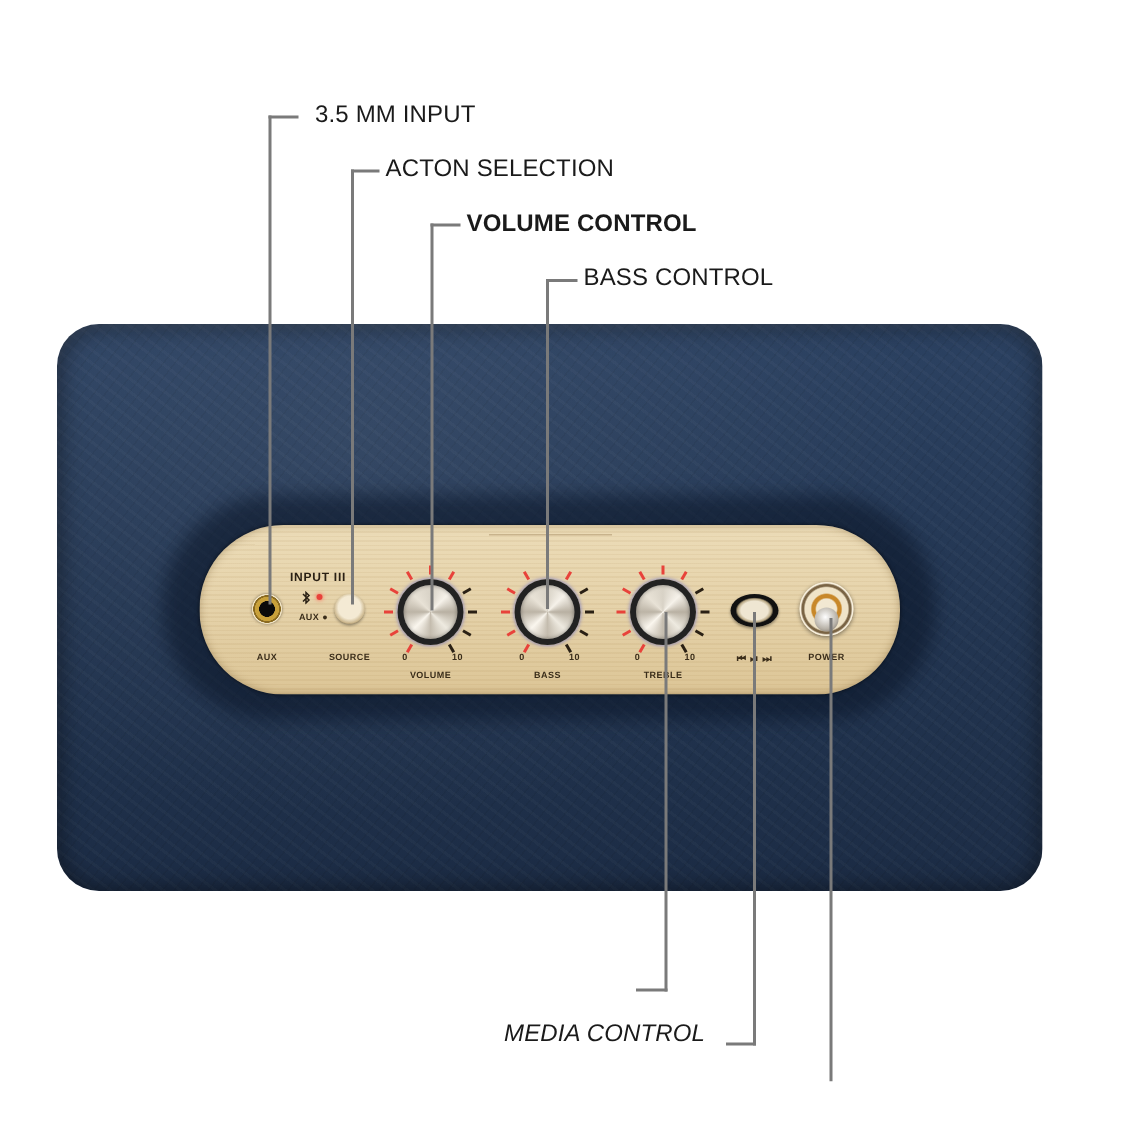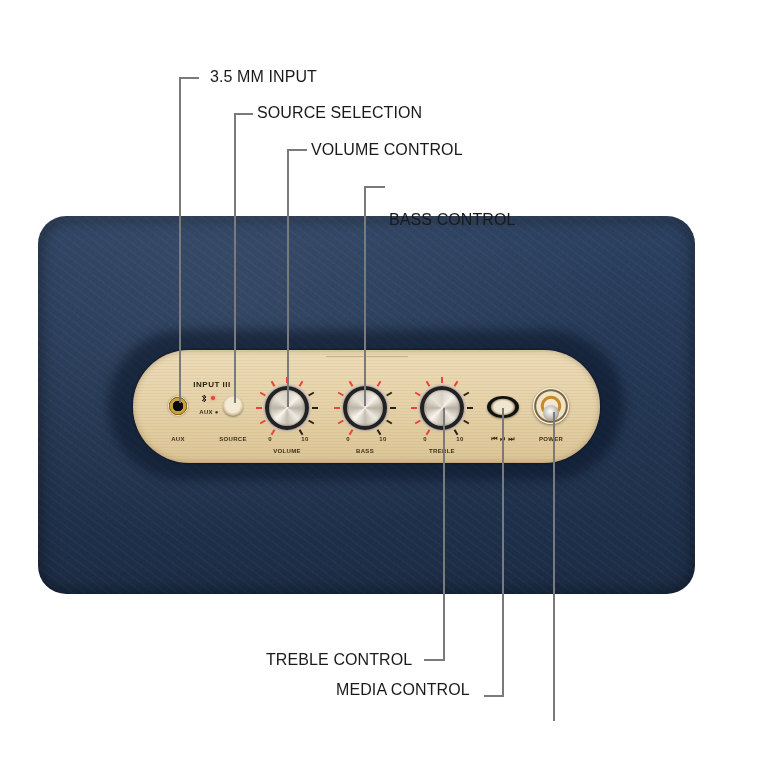--- a/index.html
+++ b/index.html
@@ -161,7 +161,7 @@
   <div class="leader" style="left:553px;top:412px;width:2px;height:309px;"></div>
 
   <div class="callout-text" style="left:210px;top:68px;">3.5 MM INPUT</div>
-  <div class="callout-text" style="left:257px;top:104px;">SOURCE SELECTION</div>
+  <div class="callout-text" style="left:257px;top:104px;">ACTON SELECTION</div>
   <div class="callout-text" style="left:311px;top:141px;">VOLUME CONTROL</div>
   <div class="callout-text" style="left:389px;top:177px;margin-top:34px;">BASS CONTROL</div>
   <div class="callout-text" style="left:266px;top:651px;">TREBLE CONTROL</div>

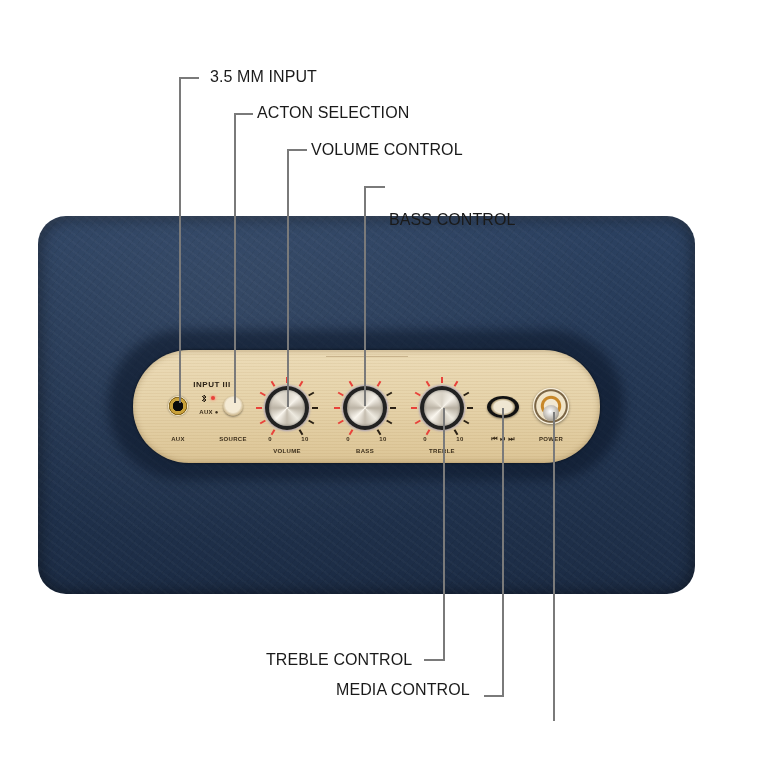--- a/index.html
+++ b/index.html
@@ -162,7 +162,7 @@
 
   <div class="callout-text" style="left:210px;top:68px;">3.5 MM INPUT</div>
   <div class="callout-text" style="left:257px;top:104px;">ACTON SELECTION</div>
-  <div class="callout-text" style="left:311px;top:141px;">VOLUME CONTROL</div>
+  <div class="callout-text" style="left:311px;top:141px;font-weight:bold;">VOLUME CONTROL</div>
   <div class="callout-text" style="left:389px;top:177px;margin-top:34px;">BASS CONTROL</div>
   <div class="callout-text" style="left:266px;top:651px;">TREBLE CONTROL</div>
   <div class="callout-text" style="left:336px;top:681px;">MEDIA CONTROL</div>

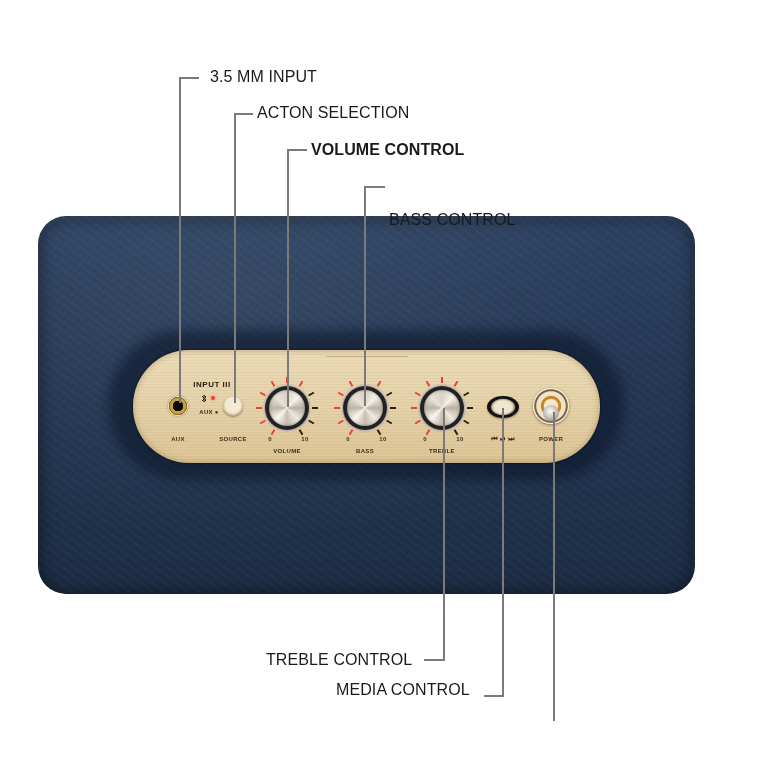--- a/index.html
+++ b/index.html
@@ -163,7 +163,7 @@
   <div class="callout-text" style="left:210px;top:68px;">3.5 MM INPUT</div>
   <div class="callout-text" style="left:257px;top:104px;">ACTON SELECTION</div>
   <div class="callout-text" style="left:311px;top:141px;font-weight:bold;">VOLUME CONTROL</div>
-  <div class="callout-text" style="left:389px;top:177px;margin-top:34px;">BASS CONTROL</div>
+  <div class="callout-text" style="left:389px;top:177px;">BASS CONTROL</div>
   <div class="callout-text" style="left:266px;top:651px;">TREBLE CONTROL</div>
   <div class="callout-text" style="left:336px;top:681px;">MEDIA CONTROL</div>
 

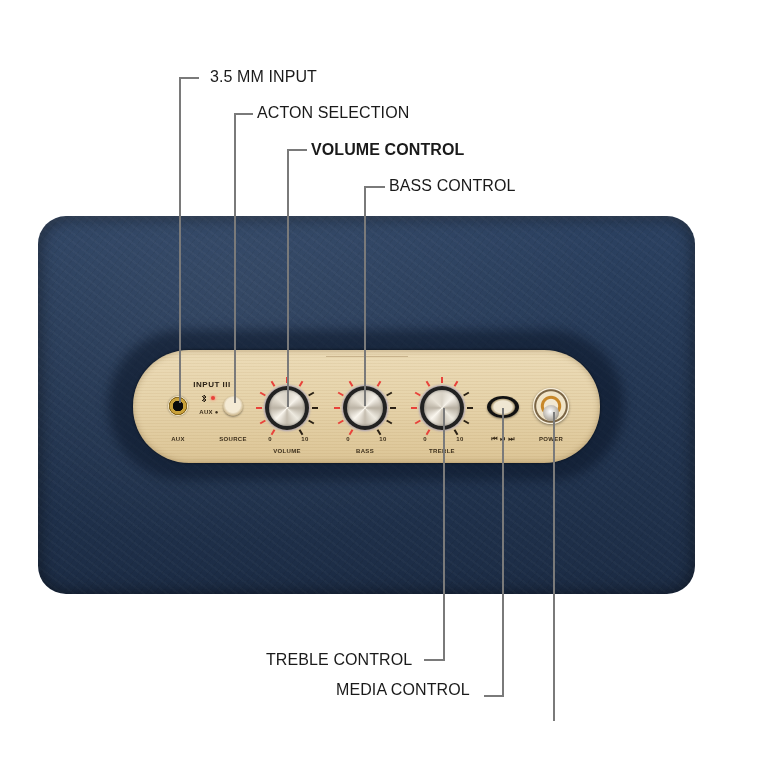--- a/index.html
+++ b/index.html
@@ -164,7 +164,6 @@
   <div class="callout-text" style="left:257px;top:104px;">ACTON SELECTION</div>
   <div class="callout-text" style="left:311px;top:141px;font-weight:bold;">VOLUME CONTROL</div>
   <div class="callout-text" style="left:389px;top:177px;">BASS CONTROL</div>
-  <div class="callout-text" style="left:266px;top:651px;">TREBLE CONTROL</div>
   <div class="callout-text" style="left:336px;top:681px;">MEDIA CONTROL</div>
 
   <div class="white-strip"></div>

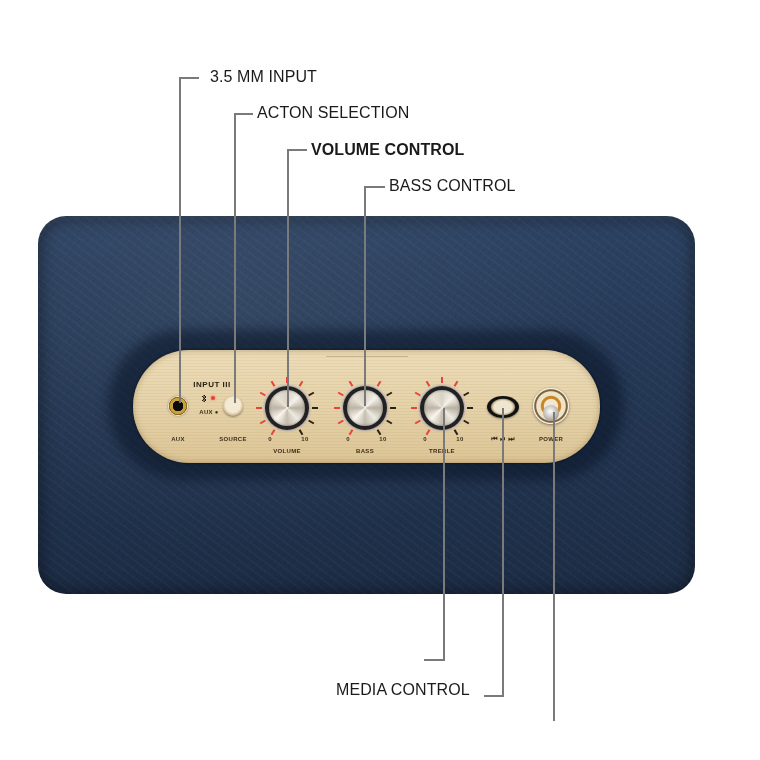--- a/index.html
+++ b/index.html
@@ -164,7 +164,7 @@
   <div class="callout-text" style="left:257px;top:104px;">ACTON SELECTION</div>
   <div class="callout-text" style="left:311px;top:141px;font-weight:bold;">VOLUME CONTROL</div>
   <div class="callout-text" style="left:389px;top:177px;">BASS CONTROL</div>
-  <div class="callout-text" style="left:336px;top:681px;">MEDIA CONTROL</div>
+  <div class="callout-text" style="left:336px;top:681px;font-style:italic;">MEDIA CONTROL</div>
 
   <div class="white-strip"></div>
 </div>

